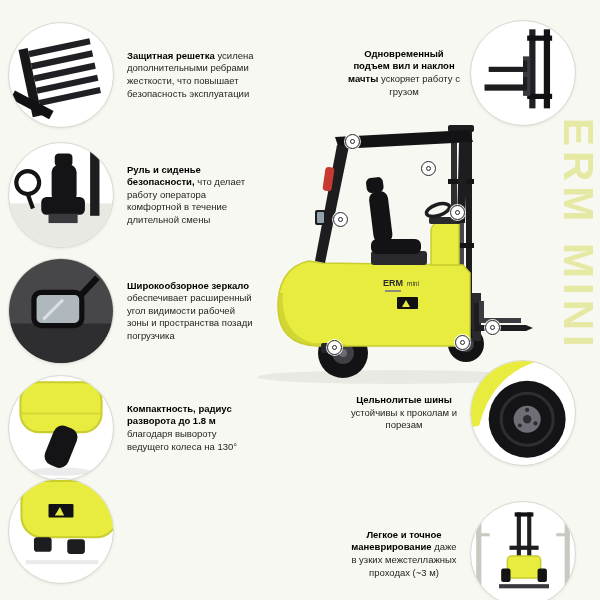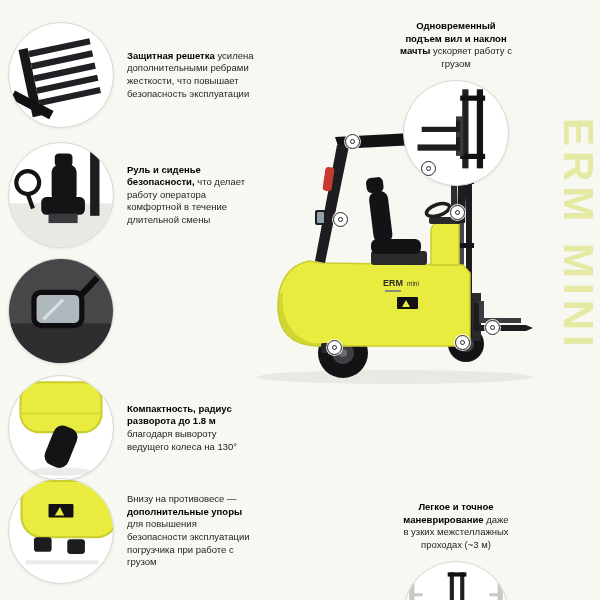--- a/index.html
+++ b/index.html
@@ -27,7 +27,7 @@
     position:absolute; display:flex; align-items:center; z-index:2;
   }
   .row.left { left:8px; width:256px; gap:13px; }
-  .row.right { left:336px; width:240px; gap:10px; justify-content:flex-end;flex-direction:column; }
+  .row.right { left:336px; width:240px; gap:10px; justify-content:flex-end; }
   .bubble {
     flex:0 0 106px; width:106px; height:106px;
     border-radius:50%;

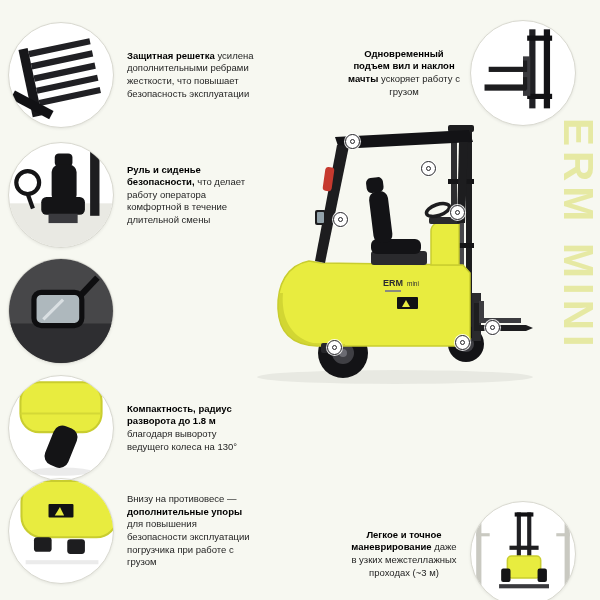--- a/index.html
+++ b/index.html
@@ -109,6 +109,7 @@
         <line x1="33" y1="58" x2="52" y2="39" stroke="#d9dfe2" stroke-width="3"></line>
       </svg>
     </div>
+    <p class="txt"><b>Широкообзорное зеркало</b><span> обеспечивает расширенный угол видимости рабочей зоны и пространства позади погрузчика</span></p>
   </div>
 
   <div class="row left" style="top:375px">

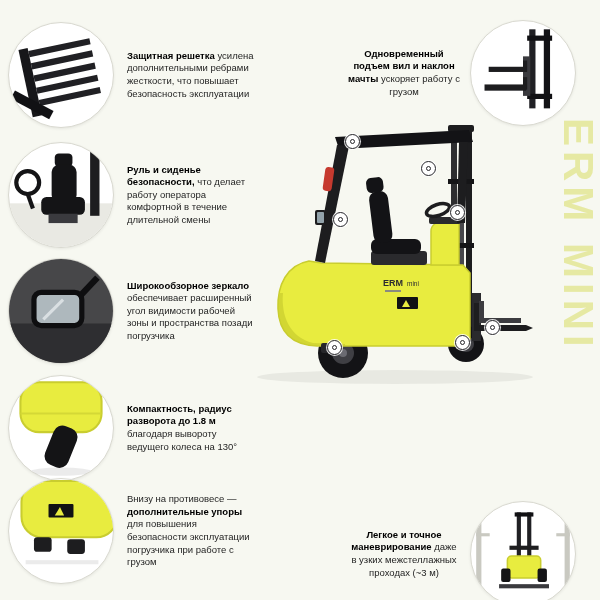--- a/index.html
+++ b/index.html
@@ -155,6 +155,21 @@
     </div>
   </div>
 
+  <div class="row right" style="top:360px">
+    <p class="txt"><b>Цельнолитые шины</b><span> устойчивы к проколам и порезам</span></p>
+    <div class="bubble">
+      <svg viewBox="0 0 100 100">
+        <path d="M0,0 L64,0 C34,10 16,30 8,62 L0,64 Z" fill="#e8ec3f"></path>
+        <circle cx="54" cy="56" r="37" fill="#141416"></circle>
+        <circle cx="54" cy="56" r="25" fill="none" stroke="#2e2e32" stroke-width="3"></circle>
+        <circle cx="54" cy="56" r="13" fill="#6e6e75"></circle>
+        <circle cx="54" cy="56" r="4" fill="#2e2e32"></circle>
+        <circle cx="54" cy="47" r="2" fill="#2e2e32"></circle>
+        <circle cx="62" cy="60" r="2" fill="#2e2e32"></circle>
+        <circle cx="47" cy="62" r="2" fill="#2e2e32"></circle>
+      </svg>
+    </div>
+  </div>
 
   <div class="row right" style="top:501px">
     <p class="txt"><b>Легкое и точное маневрирование</b><span> даже в узких межстеллажных проходах (~3 м)</span></p>

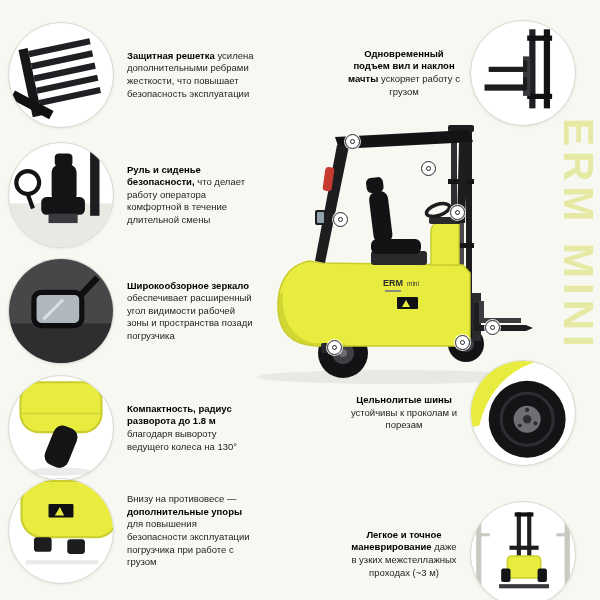--- a/index.html
+++ b/index.html
@@ -135,7 +135,6 @@
         <rect x="16" y="78" width="70" height="4" fill="rgba(0,0,0,0.08)"></rect>
       </svg>
     </div>
-    <p class="txt"><span>Внизу на противовесе — </span><b>дополнительные упоры</b><span> для повышения безопасности эксплуатации погрузчика при работе с грузом</span></p>
   </div>
 
   <div class="row right" style="top:20px">

